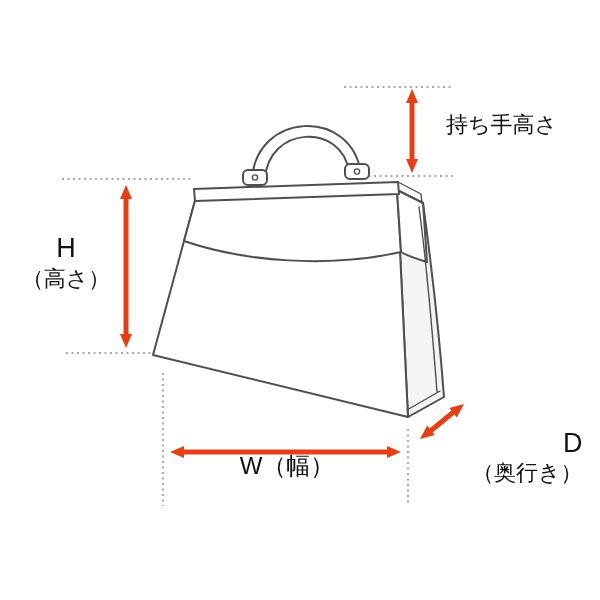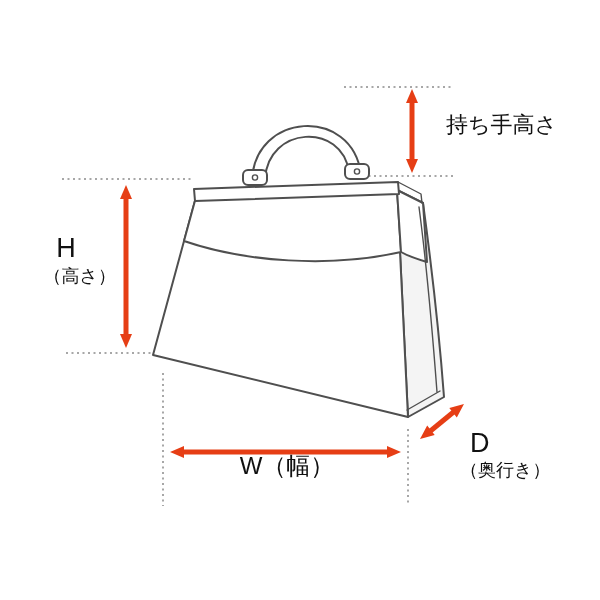--- a/index.html
+++ b/index.html
@@ -59,6 +59,7 @@
     color: var(--text);
     line-height: 1.2;
     white-space: nowrap;
+    text-align: right;
   }
   .label-handle { left: 446px; top: 112px; font-size: 22px; }
   .label-height { left: 16px; top: 234px; width: 100px; text-align: center; }

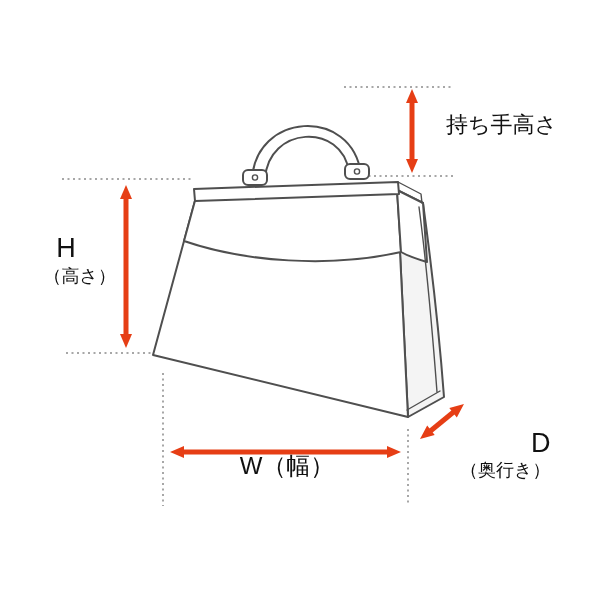--- a/index.html
+++ b/index.html
@@ -64,7 +64,7 @@
   .label-handle { left: 446px; top: 112px; font-size: 22px; }
   .label-height { left: 16px; top: 234px; width: 100px; text-align: center; }
   .label-height .abbr { display: block; font-size: 27px; line-height: 1.05; }
-  .label-height .name { display: block; font-size: 18px; margin-top: 4px; text-align: right; }
+  .label-height .name { display: block; font-size: 22px; margin-top: 4px; }
   .label-width  { left: 212px; top: 452px; width: 150px; text-align: center; font-size: 24px; }
   .label-depth  { left: 460px; top: 429px; }
   .label-depth .abbr { display: block; font-size: 27px; line-height: 1.05; margin-left: 10px; }

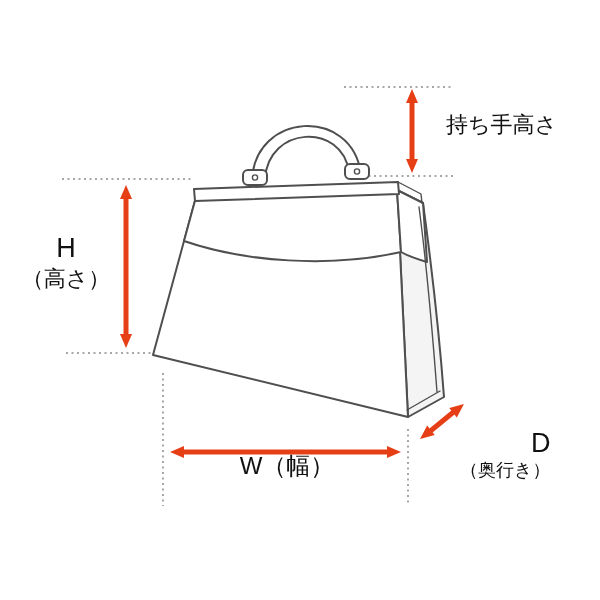--- a/index.html
+++ b/index.html
@@ -68,7 +68,7 @@
   .label-width  { left: 212px; top: 452px; width: 150px; text-align: center; font-size: 24px; }
   .label-depth  { left: 460px; top: 429px; }
   .label-depth .abbr { display: block; font-size: 27px; line-height: 1.05; margin-left: 10px; }
-  .label-depth .name { display: block; font-size: 18px; margin-top: 3px; }
+  .label-depth .name { display: block; font-size: 22px; margin-top: 3px; margin-left: 12px; }
 </style>
 </head>
 <body>

